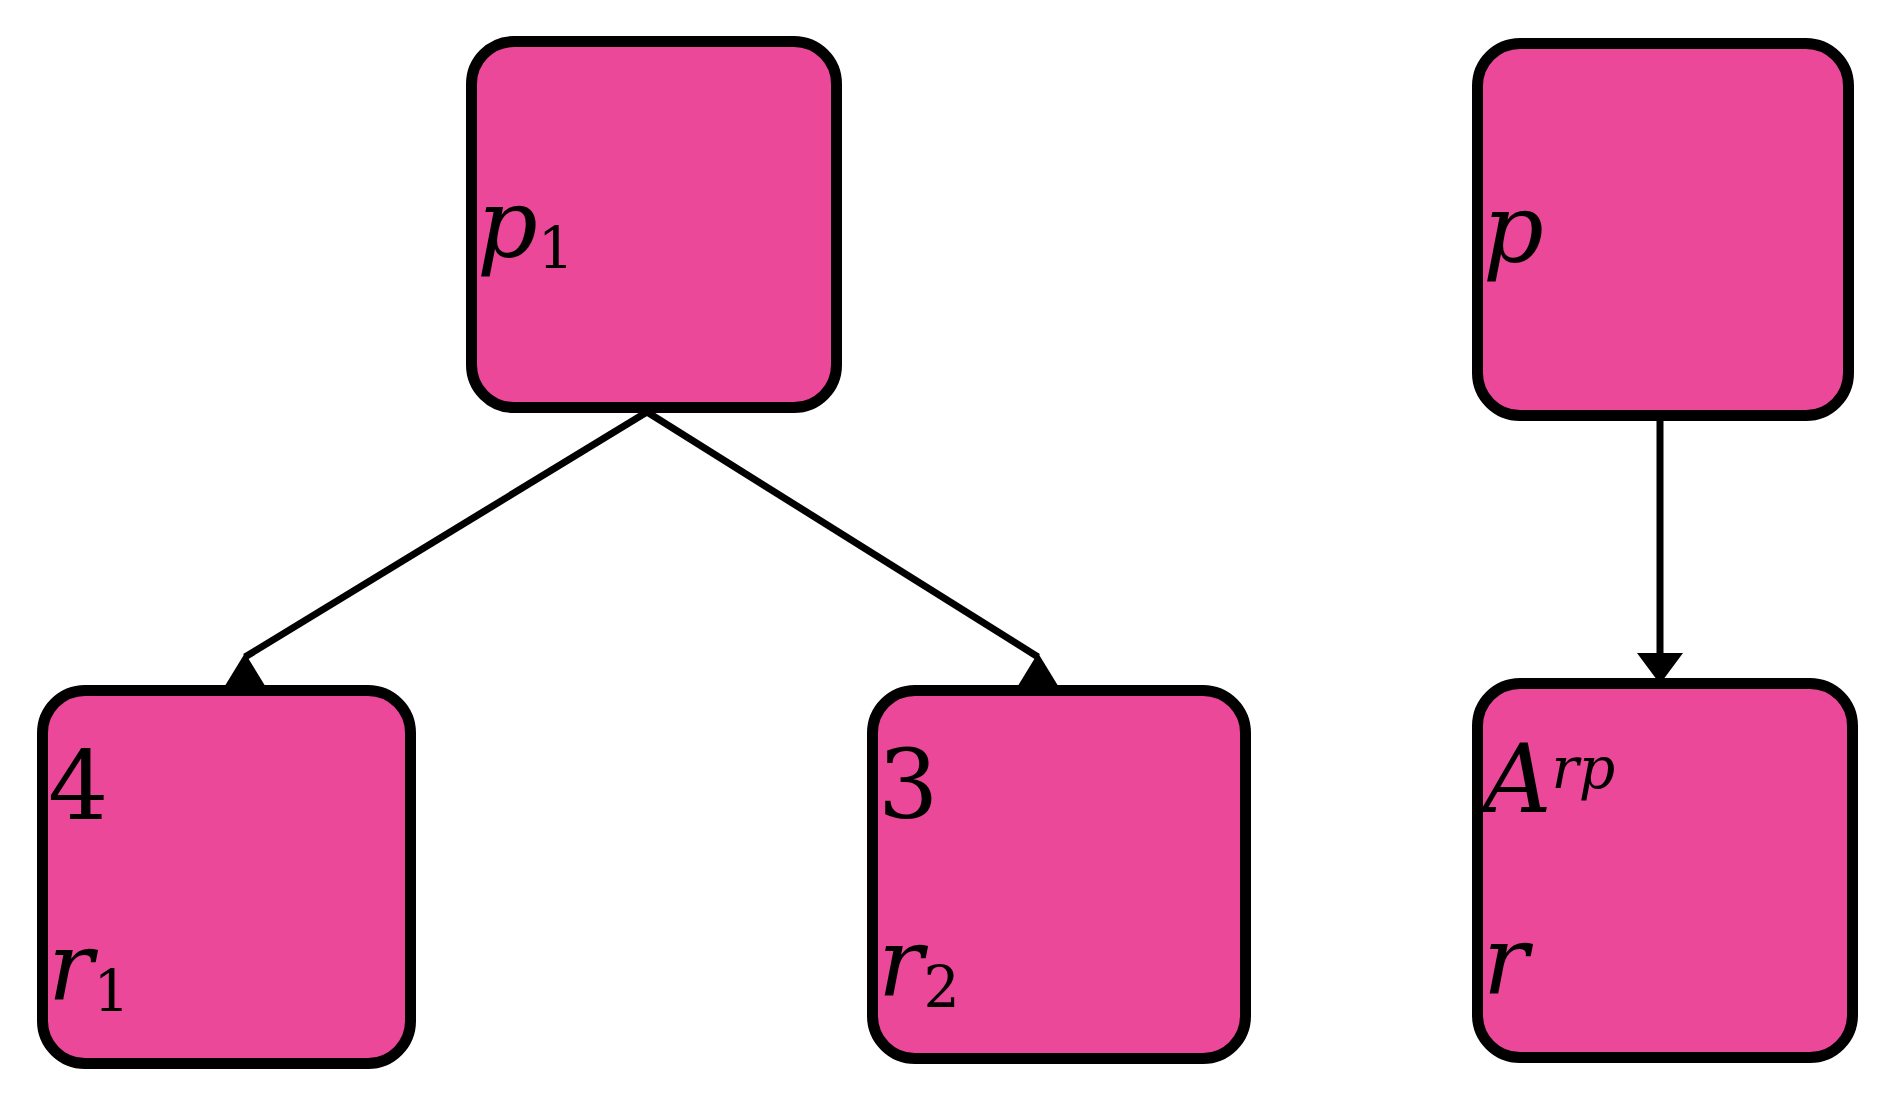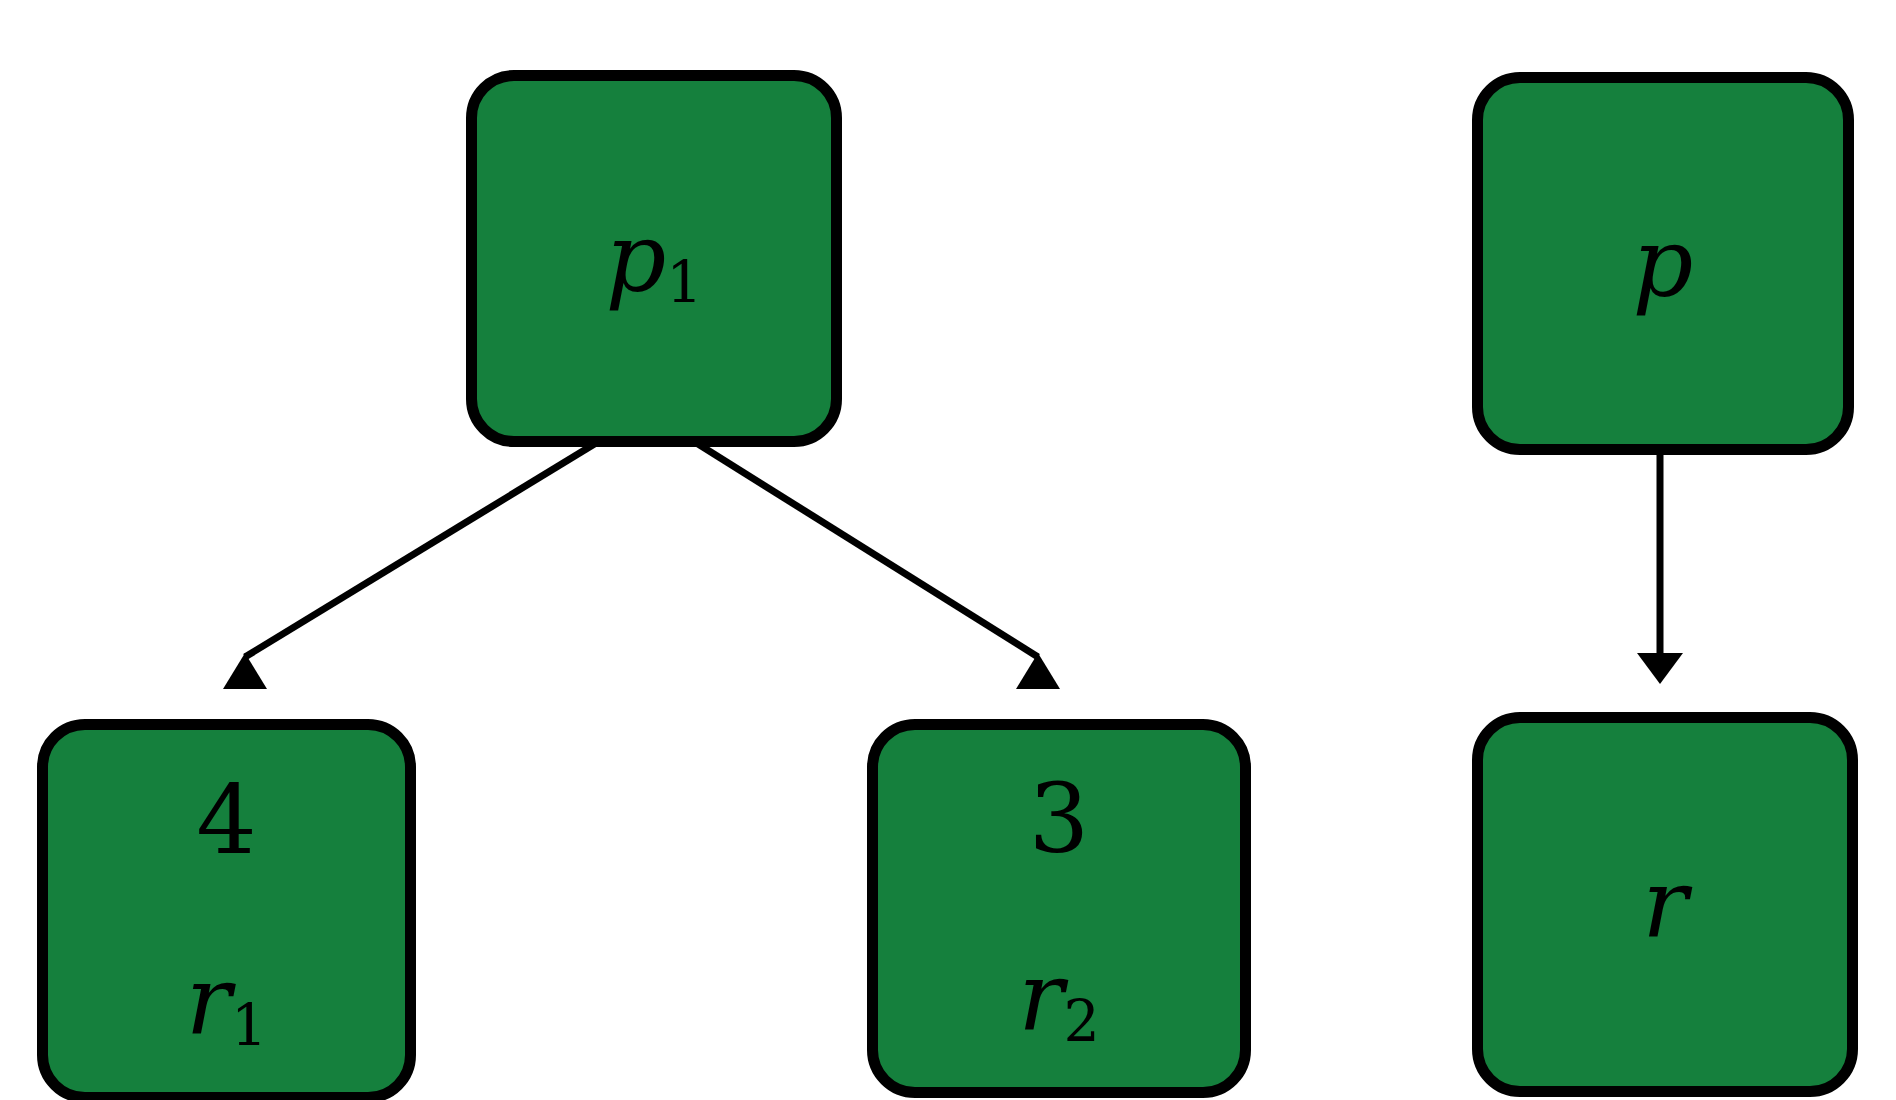--- a/index.html
+++ b/index.html
@@ -41,12 +41,10 @@
     box-sizing: border-box;
     border: 11px solid #000000;
     border-radius: 48px;
-    background: #15803d;
+    background: #ec4899;
     display: flex;
     flex-direction: column;
-    align-items: center;
     justify-content: center;
-    margin-top: 34px;
   }
   .node.two-row {
     justify-content: space-around;

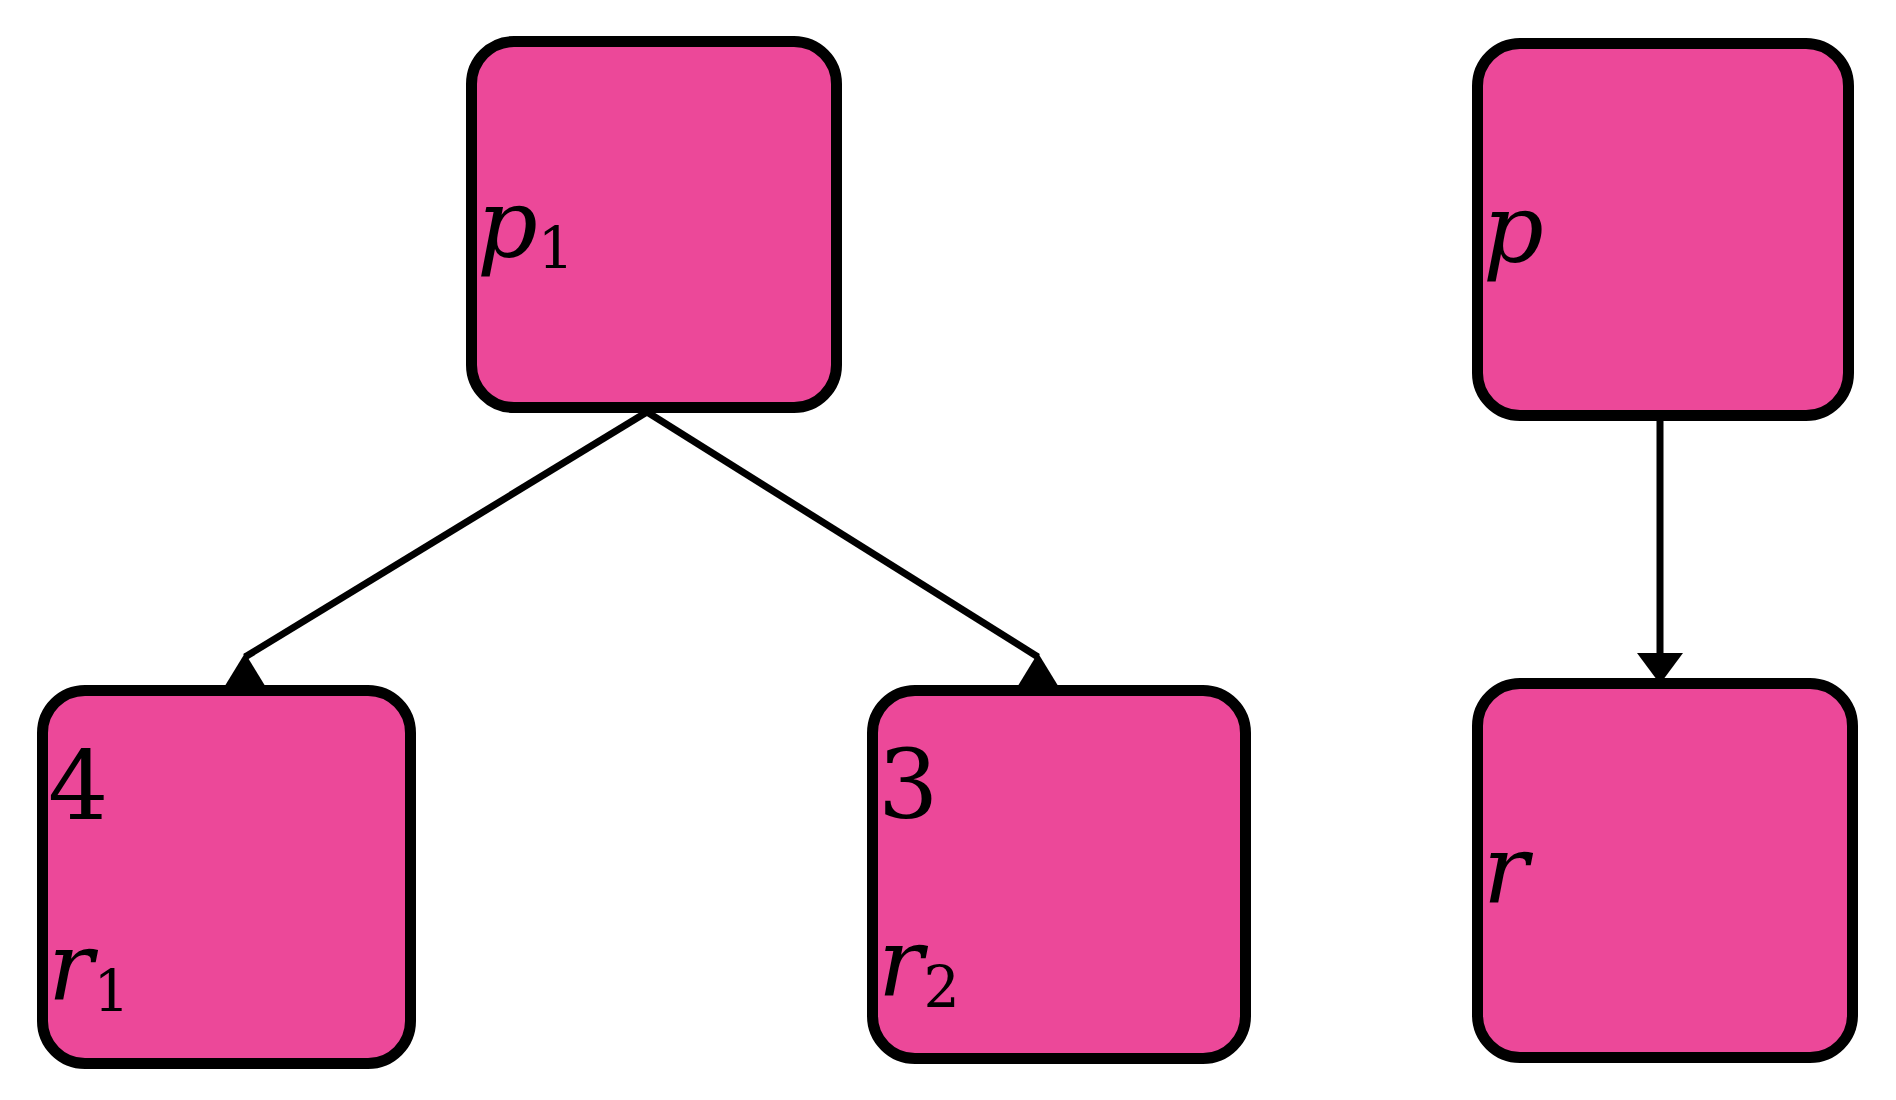--- a/index.html
+++ b/index.html
@@ -113,6 +113,7 @@
   </div>
 
   <div class="node node-arp two-row">
+    <span class="lbl"><span>A</span><sup>rp</sup></span>
     <span class="lbl"><span>r</span></span>
   </div>
 

